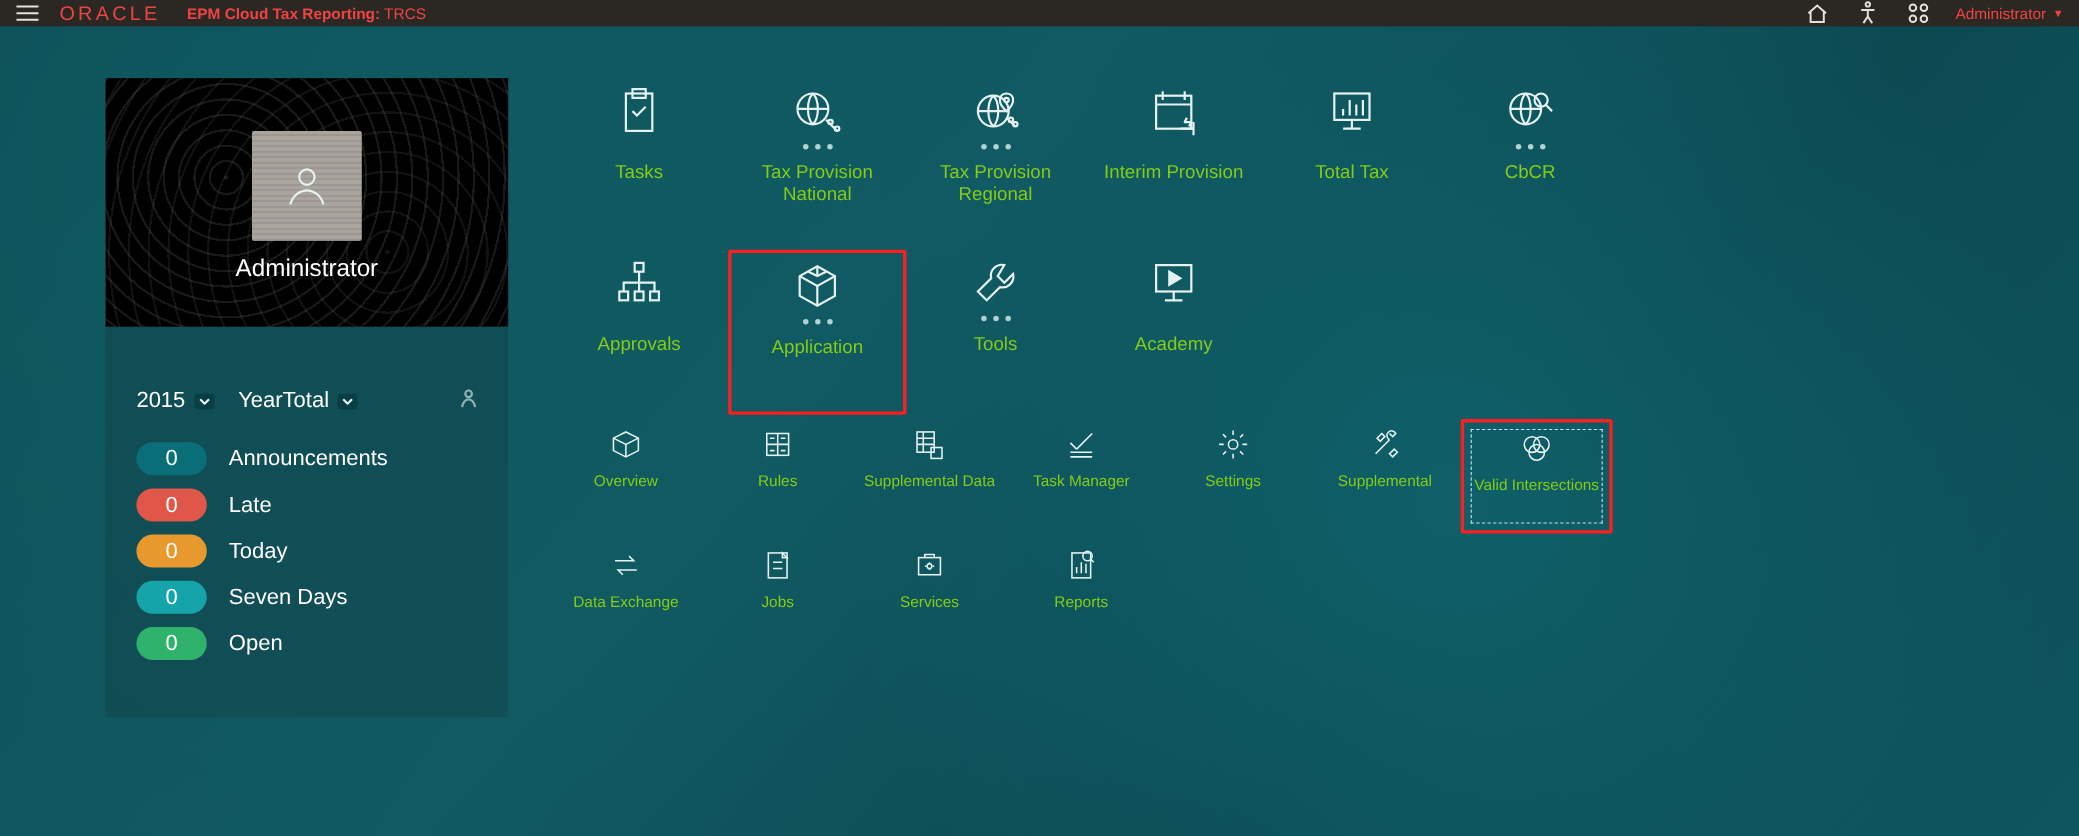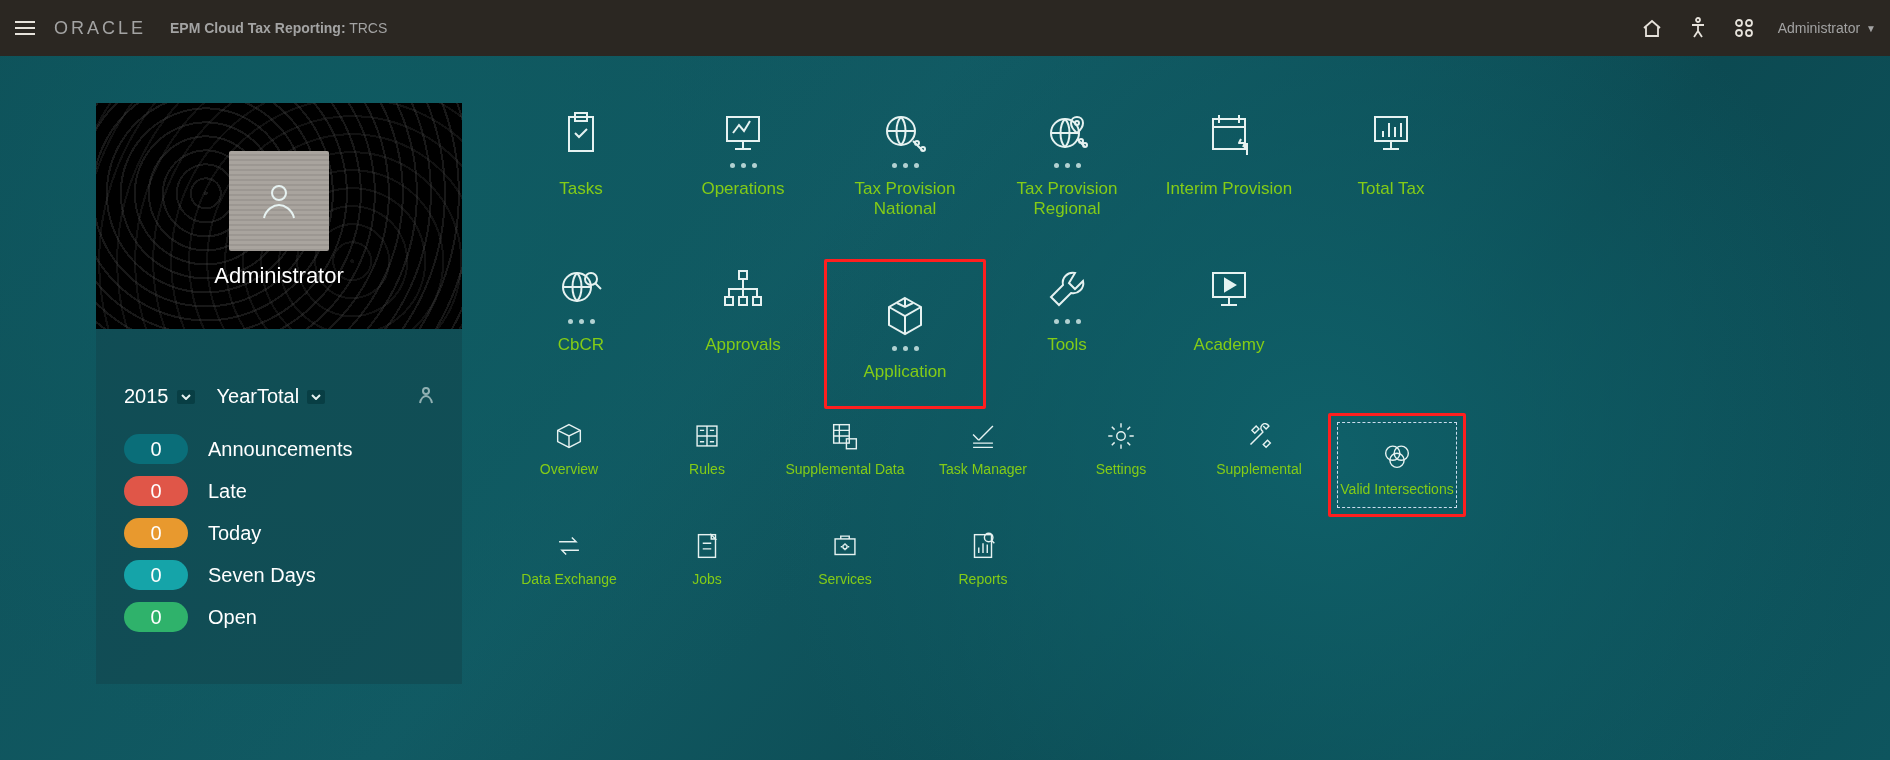--- a/index.html
+++ b/index.html
@@ -13,7 +13,7 @@
       linear-gradient(130deg,#0e5058 0%,#115a63 40%,#0c4a52 70%,#0e555e 100%);
   }
   
-  .header { position:relative; z-index:2; height:56px; background:#2b2722; color:#a3a3a3; display:flex; align-items:center; padding:0 14px; }
+  .header { position:relative; z-index:2; height:24px; background:#2b2722; color:#ef4444; display:flex; align-items:center; padding:0 14px; }
   .header .menu { width:22px; height:16px; margin-right:18px; cursor:pointer; }
   .header .logo { font-size:18px; letter-spacing:3px; font-weight:400; margin-right:24px; }
   .header .title { font-size:14px; font-weight:600; }

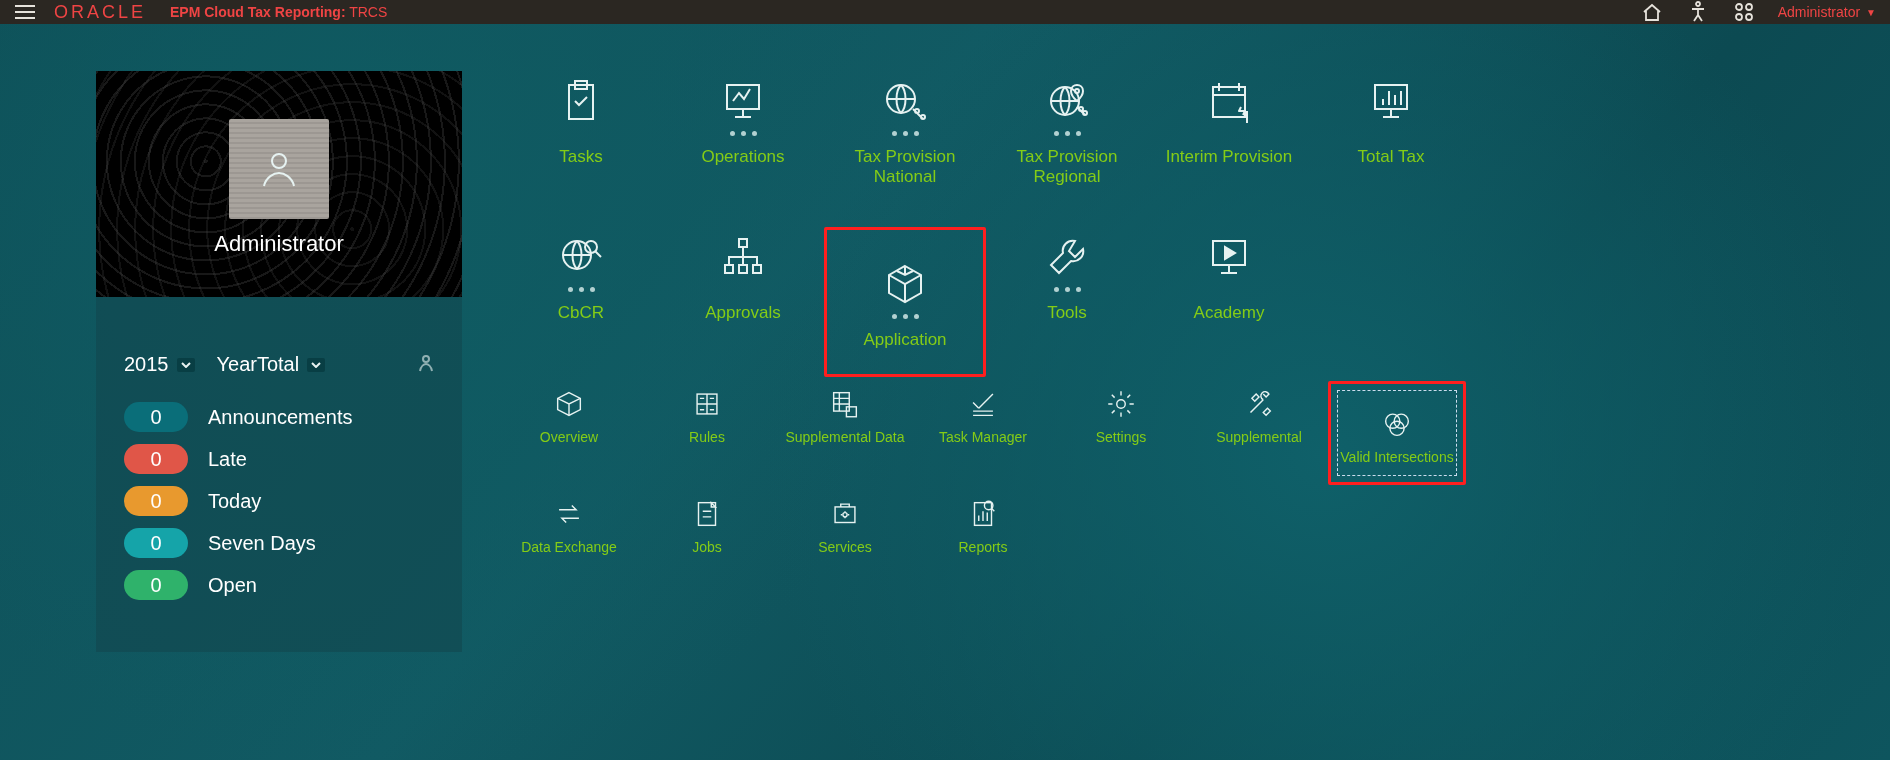--- a/index.html
+++ b/index.html
@@ -191,21 +191,6 @@
         <div class="item">
           <div class="ic">
             <svg width="48" height="48" viewBox="0 0 48 48">
-              <rect x="8" y="8" width="32" height="24"></rect>
-              <path d="M24 32v8M16 40h16"></path>
-              <path d="M14 24l6-8 5 6 6-10"></path>
-            </svg>
-          </div>
-          <div class="dots">
-            <span></span>
-            <span></span>
-            <span></span>
-          </div>
-          <div class="lbl">Operations</div>
-        </div>
-        <div class="item">
-          <div class="ic">
-            <svg width="48" height="48" viewBox="0 0 48 48">
               <circle cx="20" cy="22" r="14"></circle>
               <path d="M6 22h28M20 8c6 6 6 22 0 28M20 8c-6 6-6 22 0 28"></path>
               <path d="M32 32l10 10M34 34a2 2 0 104 0 2 2 0 10-4 0M40 40a2 2 0 104 0 2 2 0 10-4 0"></path>

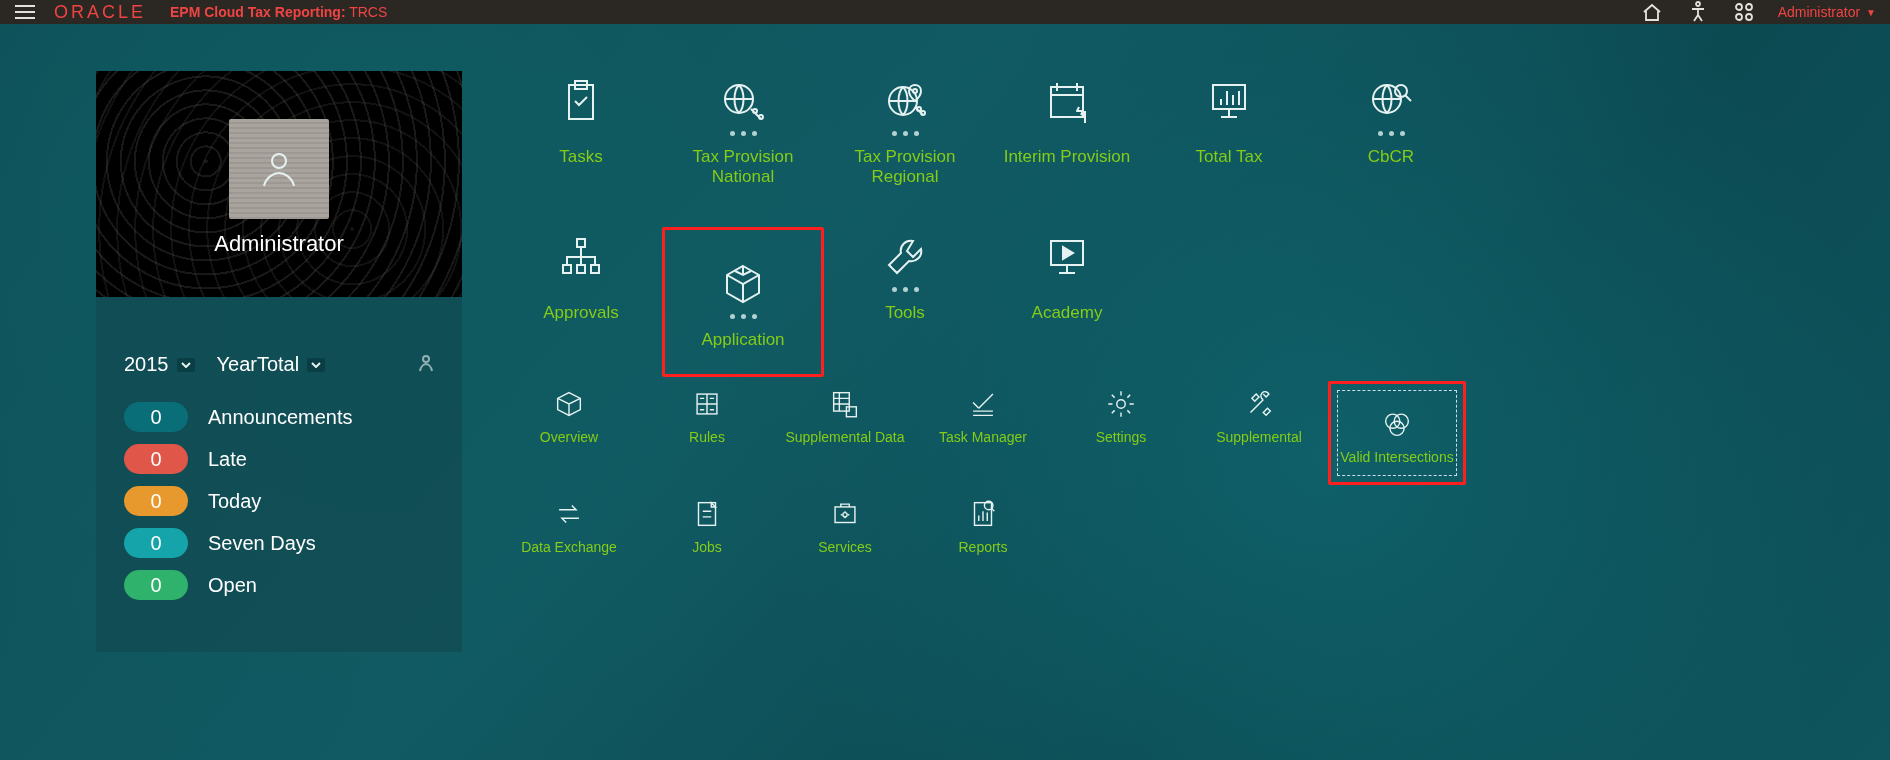--- a/index.html
+++ b/index.html
@@ -56,7 +56,7 @@
   .item .lbl { font-size:17px; text-align:center; line-height:1.15; }
   .grid.sub .item .ic { width:44px; height:34px; margin-bottom:8px; }
   .grid.sub .item .lbl { font-size:14px; }
-  .hl { border:3px solid #ff1f1f; border-radius:2px;justify-content:center; }
+  .hl { border:3px solid #ff1f1f; border-radius:2px; }
   .hl-inner { outline:1px dashed #cde; outline-offset:-10px; }
   svg { stroke:#e6f2f1; stroke-width:2; fill:none; }
   .header svg { stroke:#e6e2db; stroke-width:1.8; }

